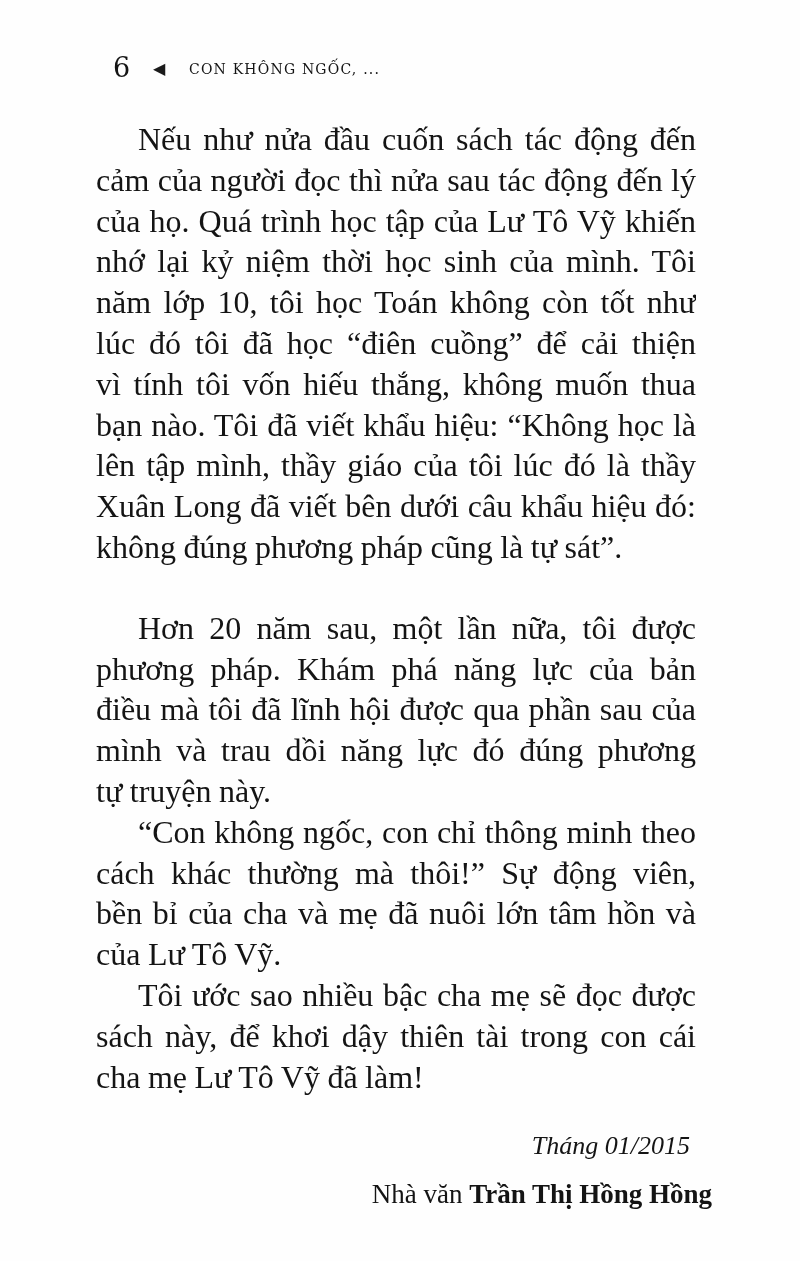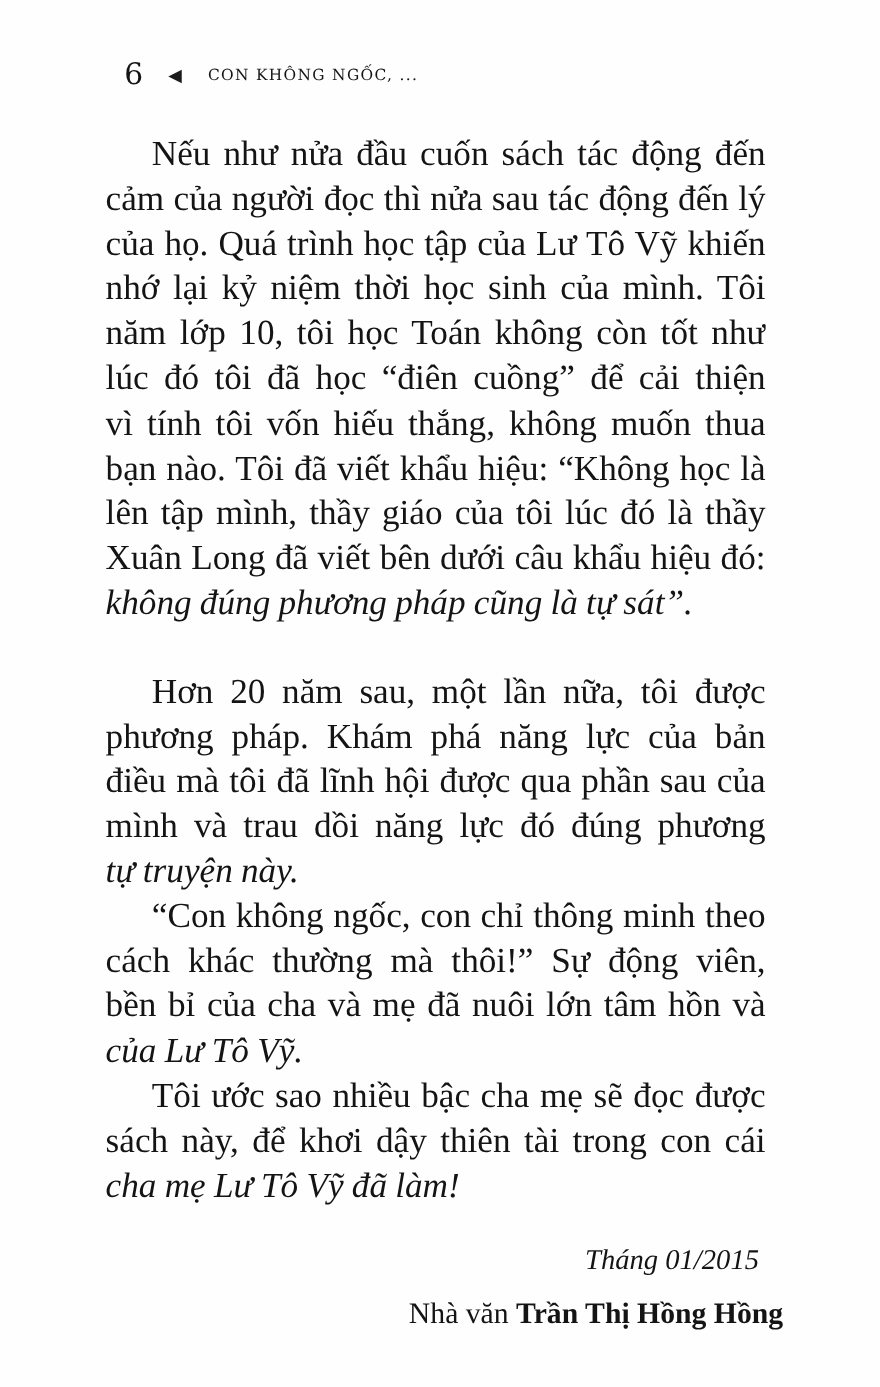--- a/index.html
+++ b/index.html
@@ -51,7 +51,6 @@
   }
   .line.para-end{
     text-align-last:left;
-    font-style:italic;
   }
   
   .signature{

